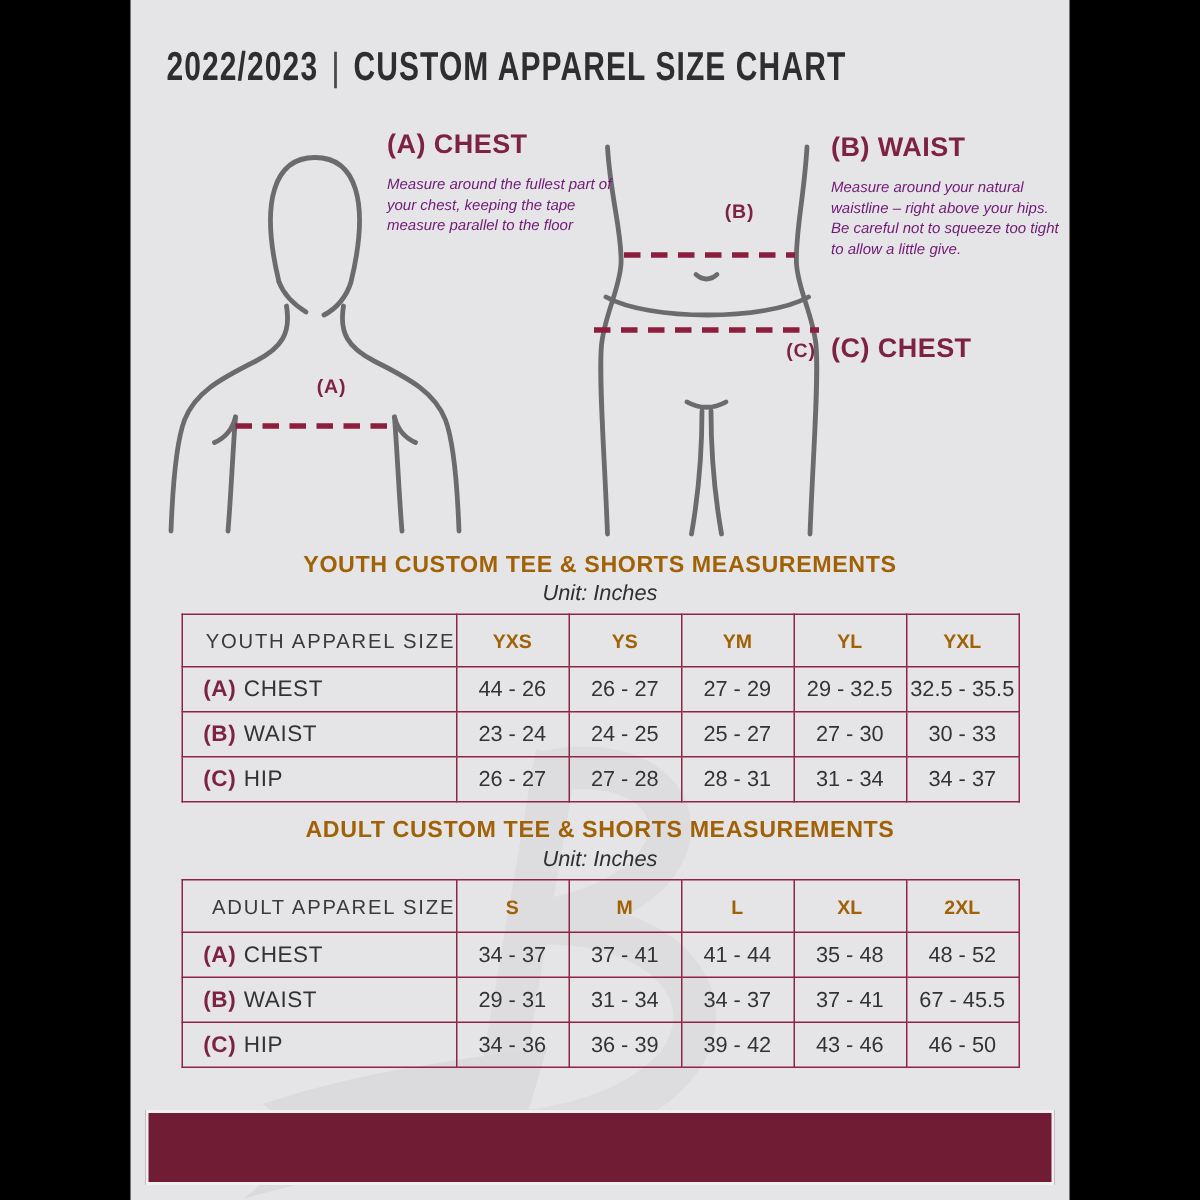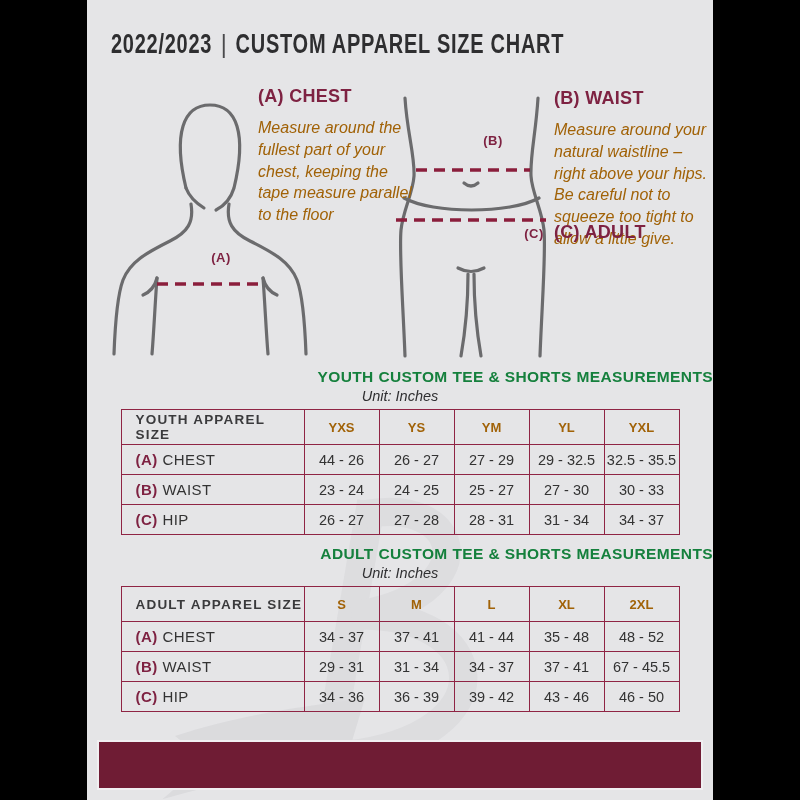--- a/index.html
+++ b/index.html
@@ -37,7 +37,7 @@
   
   .measure-sec{position:absolute;width:158px;}
   .measure-sec h2{font-size:18px;font-weight:bold;color:var(--maroon);letter-spacing:.3px;margin-bottom:10px;}
-  .measure-sec p{font-size:16px;font-style:italic;color:#a16207;line-height:1.36;white-space:pre-line;}
+  .measure-sec p{font-size:10px;font-style:italic;color:#701a75;line-height:1.36;white-space:pre-line;}
   #sec-chest{left:171px;top:86px;width:160px;}
   #sec-waist{left:467px;top:88px;}
   #sec-hips{left:467px;top:222px;}

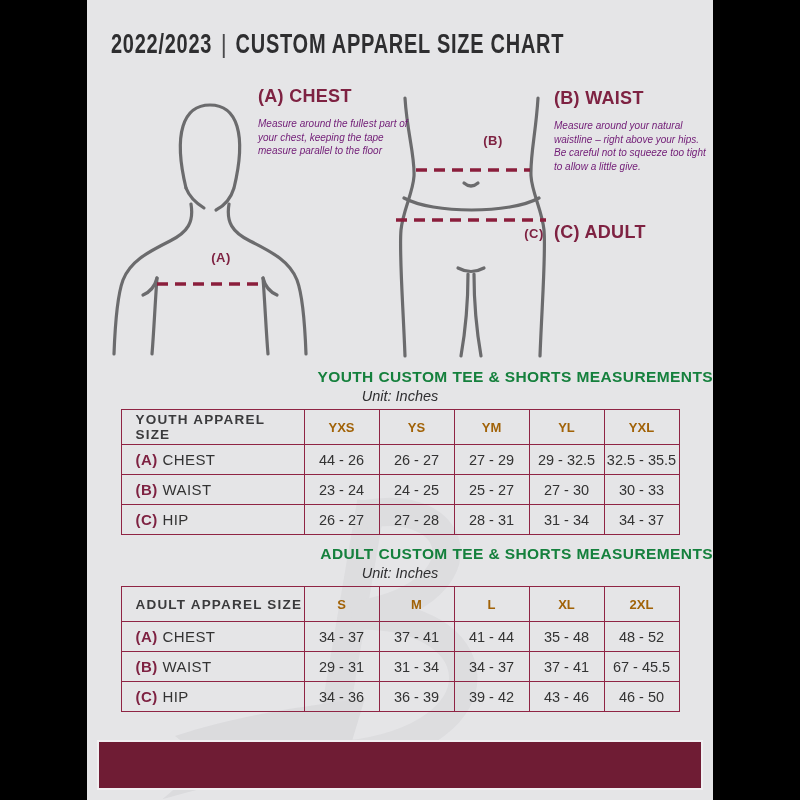--- a/index.html
+++ b/index.html
@@ -120,7 +120,7 @@
       <p>Measure around your natural waistline – right above your hips. Be careful not to squeeze too tight to allow a little give.</p>
     </div>
     <div class="measure-sec" id="sec-hips">
-      <h2>(C) ADULT</h2>
+      <h2>(C) CHEST</h2>
     </div>
   </div>
 

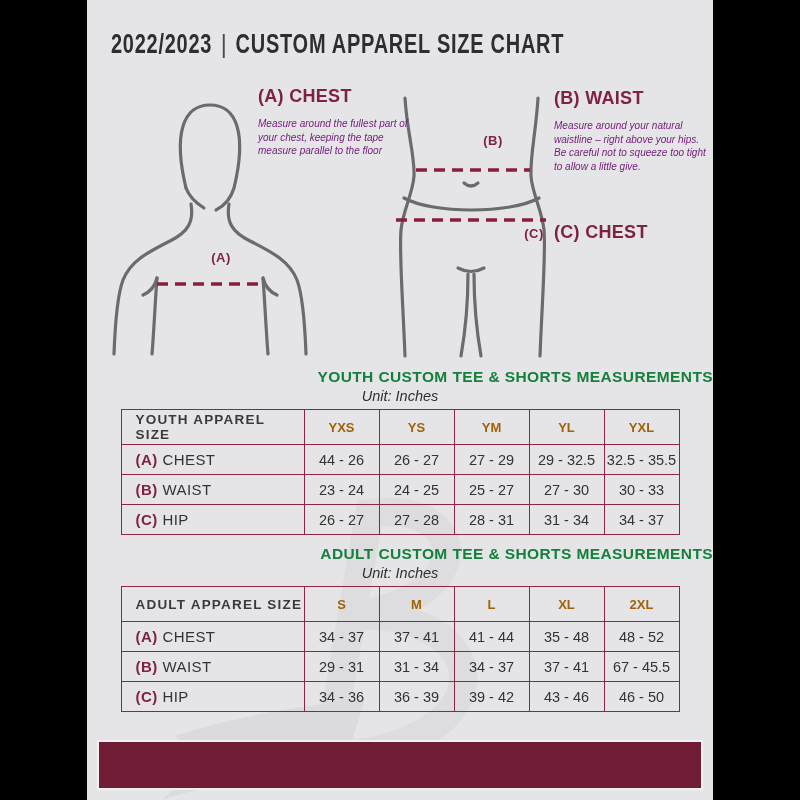--- a/index.html
+++ b/index.html
@@ -46,7 +46,7 @@
   .tbl-sec{position:absolute;left:0;width:100%;text-align:center;}
   #youth-sec{top:368px;}
   #adult-sec{top:545px;}
-  .tbl-title{font-size:15.5px;font-weight:bold;color:#15803d;letter-spacing:.4px;text-align:right;}
+  .tbl-title{font-size:15.5px;font-weight:bold;color:#a16207;letter-spacing:.4px;}
   .tbl-unit{font-size:14.5px;font-style:italic;color:#2F2F31;margin-top:2px;}
   table.size-table{border-collapse:collapse;margin:5px auto 0 auto;width:558px;table-layout:fixed;background:transparent;position:relative;z-index:1;}
   table.size-table th,table.size-table td{border:1px solid var(--table-border);font-weight:normal;}

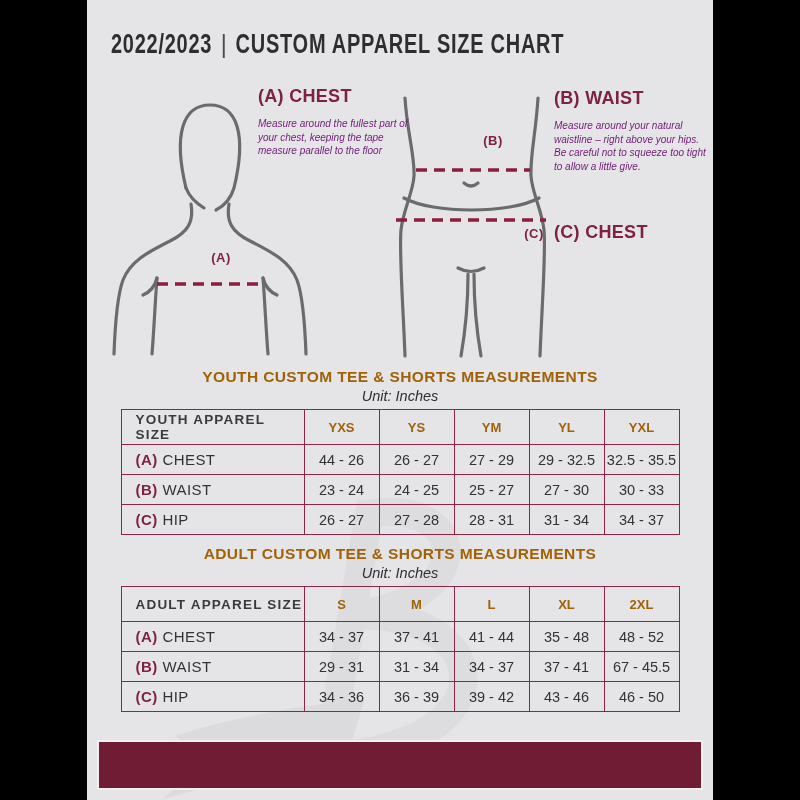--- a/index.html
+++ b/index.html
@@ -53,7 +53,7 @@
   table.size-table col.c-label{width:183px;}
   table.size-table col.c-size{width:75px;}
   table.size-table thead th{height:35px;font-size:13px;font-weight:bold;color:#a16207;}
-  table.size-table thead th.lbl{font-weight:bold;font-size:13.5px;color:#3A3A3C;letter-spacing:1.2px;text-align:left;padding-left:14px;}
+  table.size-table thead th.lbl{font-weight:normal;font-size:13.5px;color:#3A3A3C;letter-spacing:1.2px;text-align:right;padding-left:14px;}
   table.size-table tbody td{height:30px;font-size:14.5px;color:#333;}
   table.size-table tbody td.lbl{text-align:left;padding-left:14px;font-size:15px;letter-spacing:.4px;}
   table.size-table tbody td.lbl .key{font-weight:bold;color:var(--maroon);margin-right:5px;}

